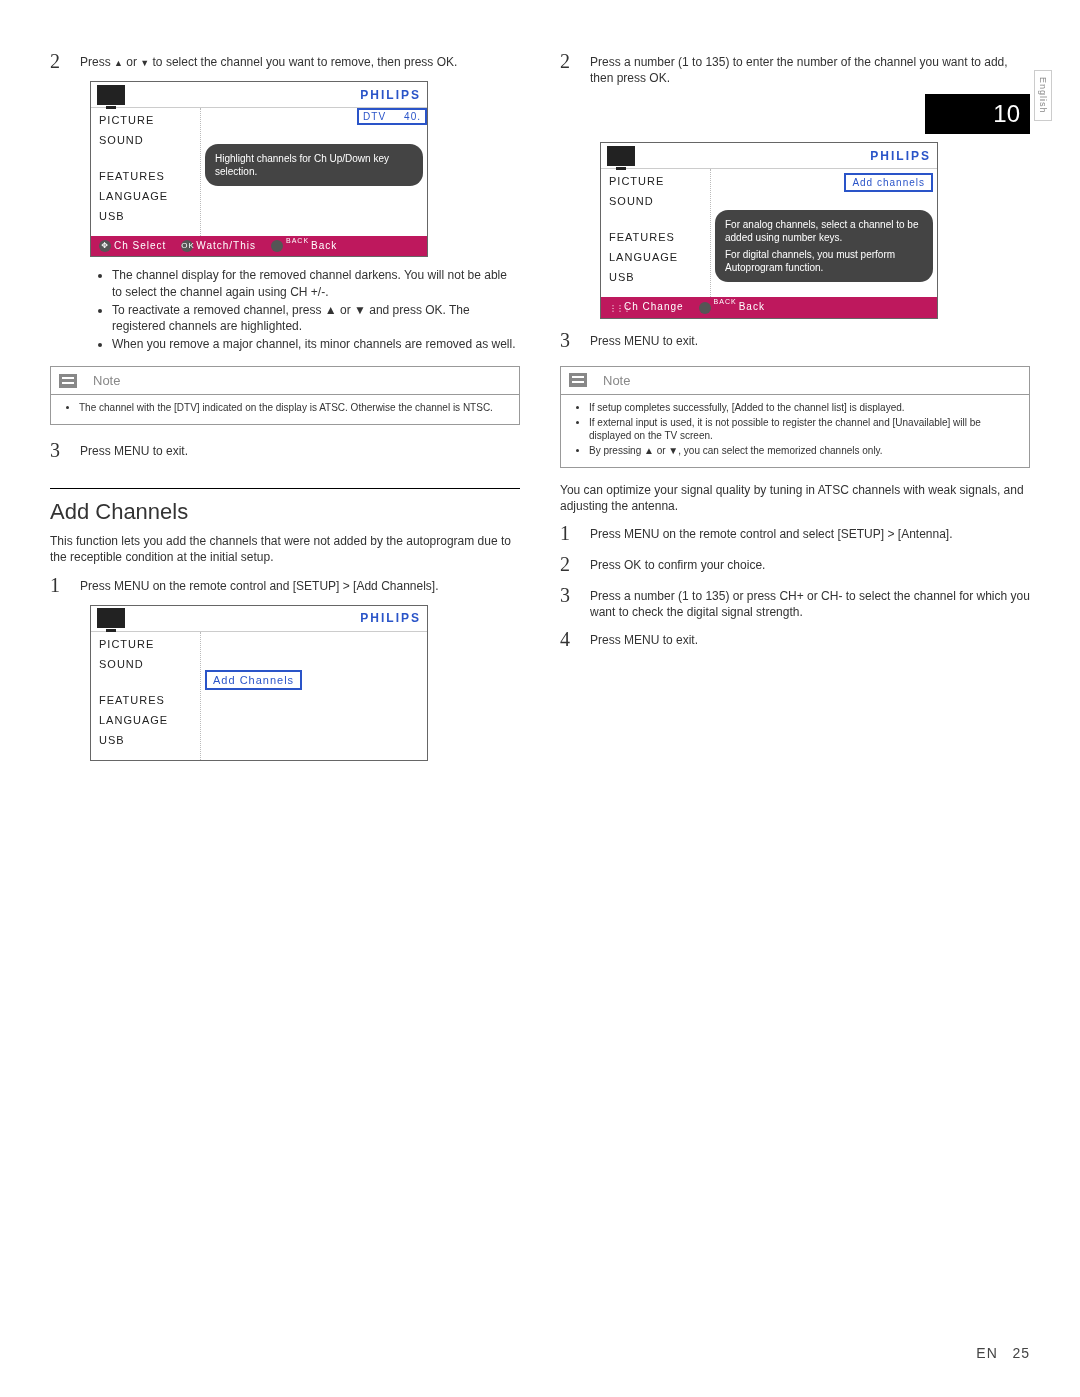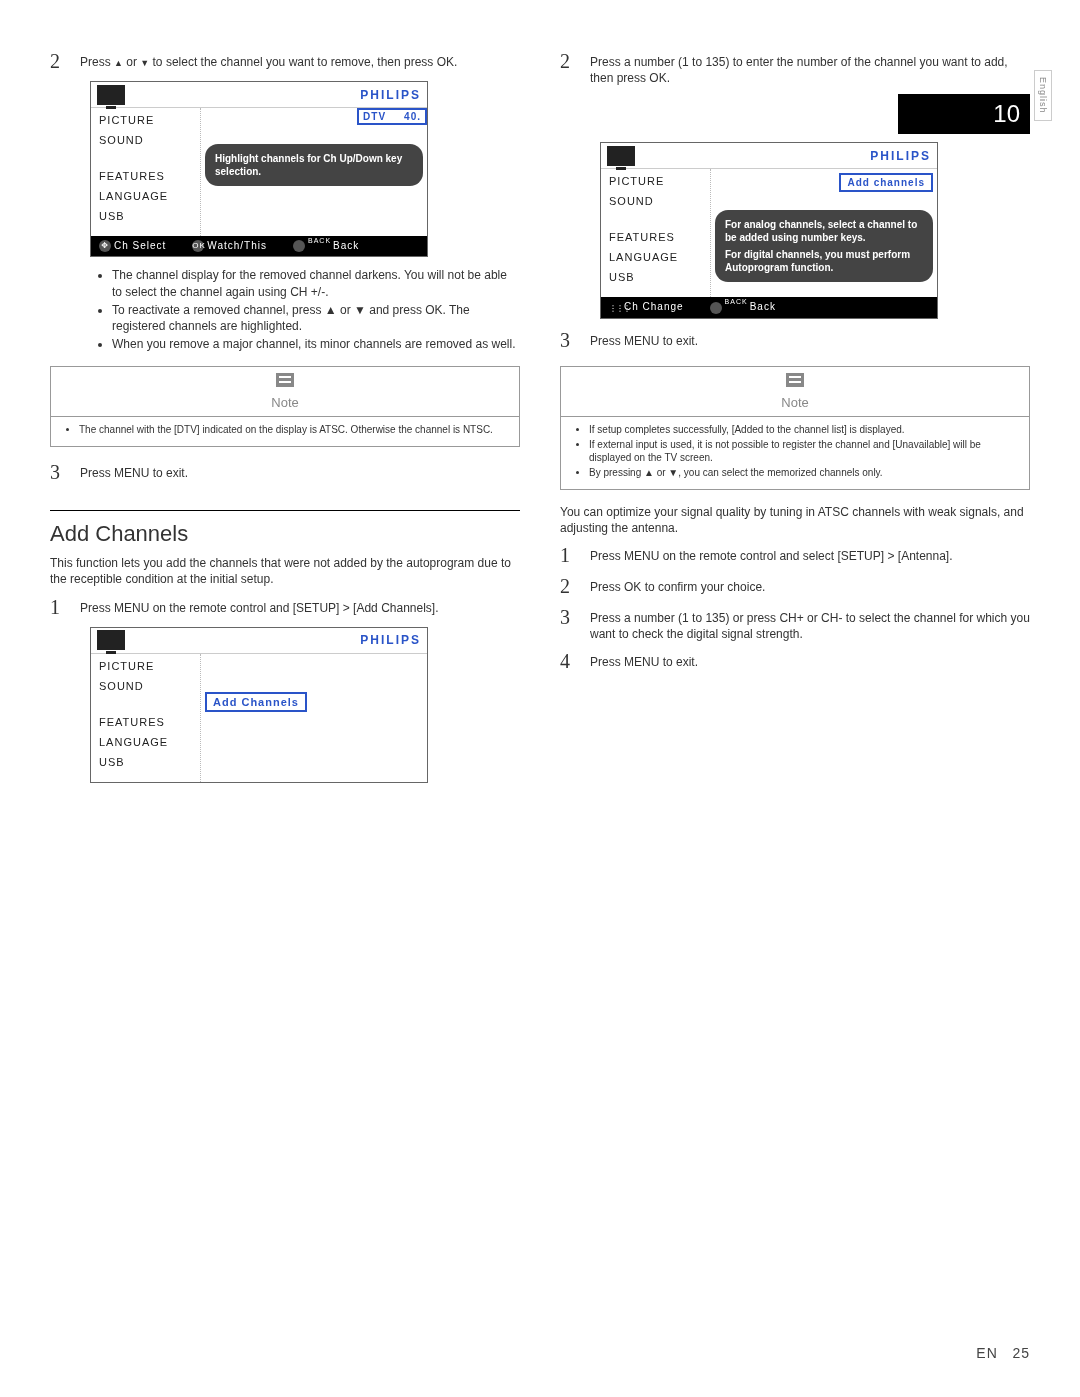--- a/index.html
+++ b/index.html
@@ -32,7 +32,7 @@
   .tvmenu-body { display: flex; min-height: 124px; }
   .tvmenu-left { width: 110px; border-right: 1px dotted #bbb; padding: 6px 0 6px 8px; font-size: 11px; letter-spacing: 1px; color: #222; }
   .tvmenu-left div { margin-bottom: 8px; }
-  .tvmenu-right { flex: 1; position: relative; padding: 4px; font-weight: bold; }
+  .tvmenu-right { flex: 1; position: relative; padding: 4px; }
   .hintbox { background: #444; color: #fff; font-size: 10px; padding: 8px 10px; line-height: 1.3; border-radius: 13px; }
   .dtv-badge { position: absolute; top: 0; right: 0; border: 2px solid #2a54c8; color: #2a54c8; font-size: 10px; padding: 1px 4px; letter-spacing: 1px; display: flex; gap: 18px; }
   .addch-badge { border: 2px solid #2a54c8; color: #2a54c8; font-size: 11px; padding: 2px 6px; letter-spacing: 1px; display:inline-block; }

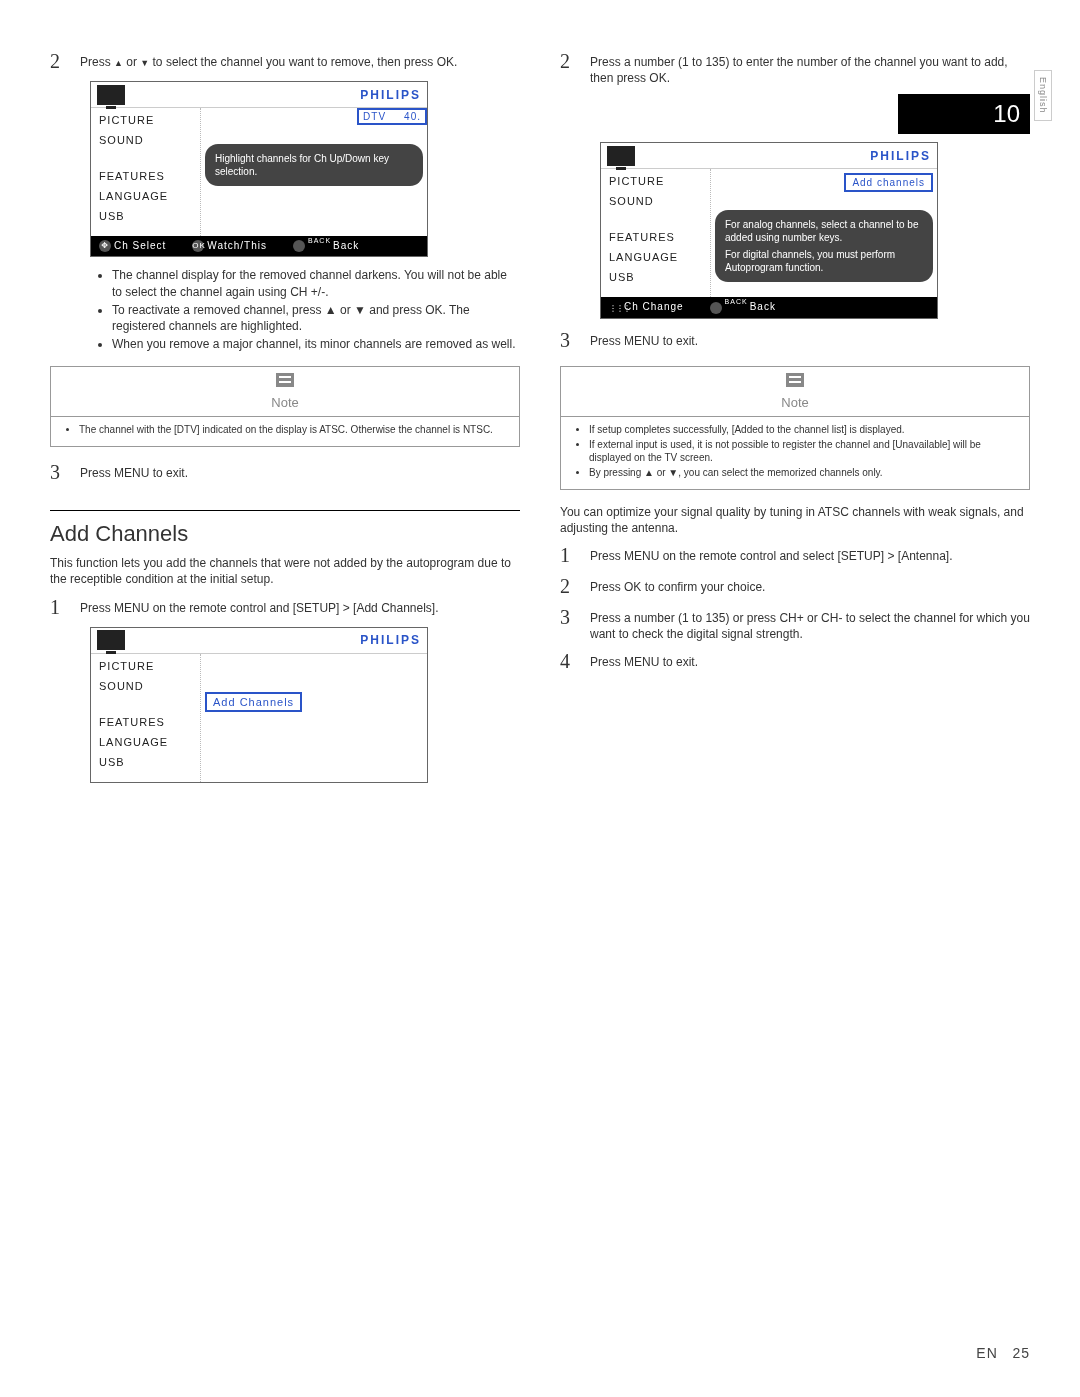--- a/index.html
+++ b/index.html
@@ -52,7 +52,7 @@
   .notebox-body li { list-style: disc; margin-left: 6px; margin-bottom:2px; }
 
   
-  .chnum-panel { background:#000; color:#fff; font-size:24px; text-align:right; padding:6px 10px; width:132px; margin-left:auto; margin-top:4px; margin-bottom:6px; }
+  .chnum-panel { background:#000; color:#fff; font-size:24px; text-align:right; padding:6px 10px; width:105px; margin-left:auto; margin-top:4px; margin-bottom:6px; }
 
   
   .lang-tab { position:absolute; right:28px; top:70px; writing-mode: vertical-rl; font-size:9px; color:#888; border:1px solid #ccc; padding:6px 3px; letter-spacing:1px;}

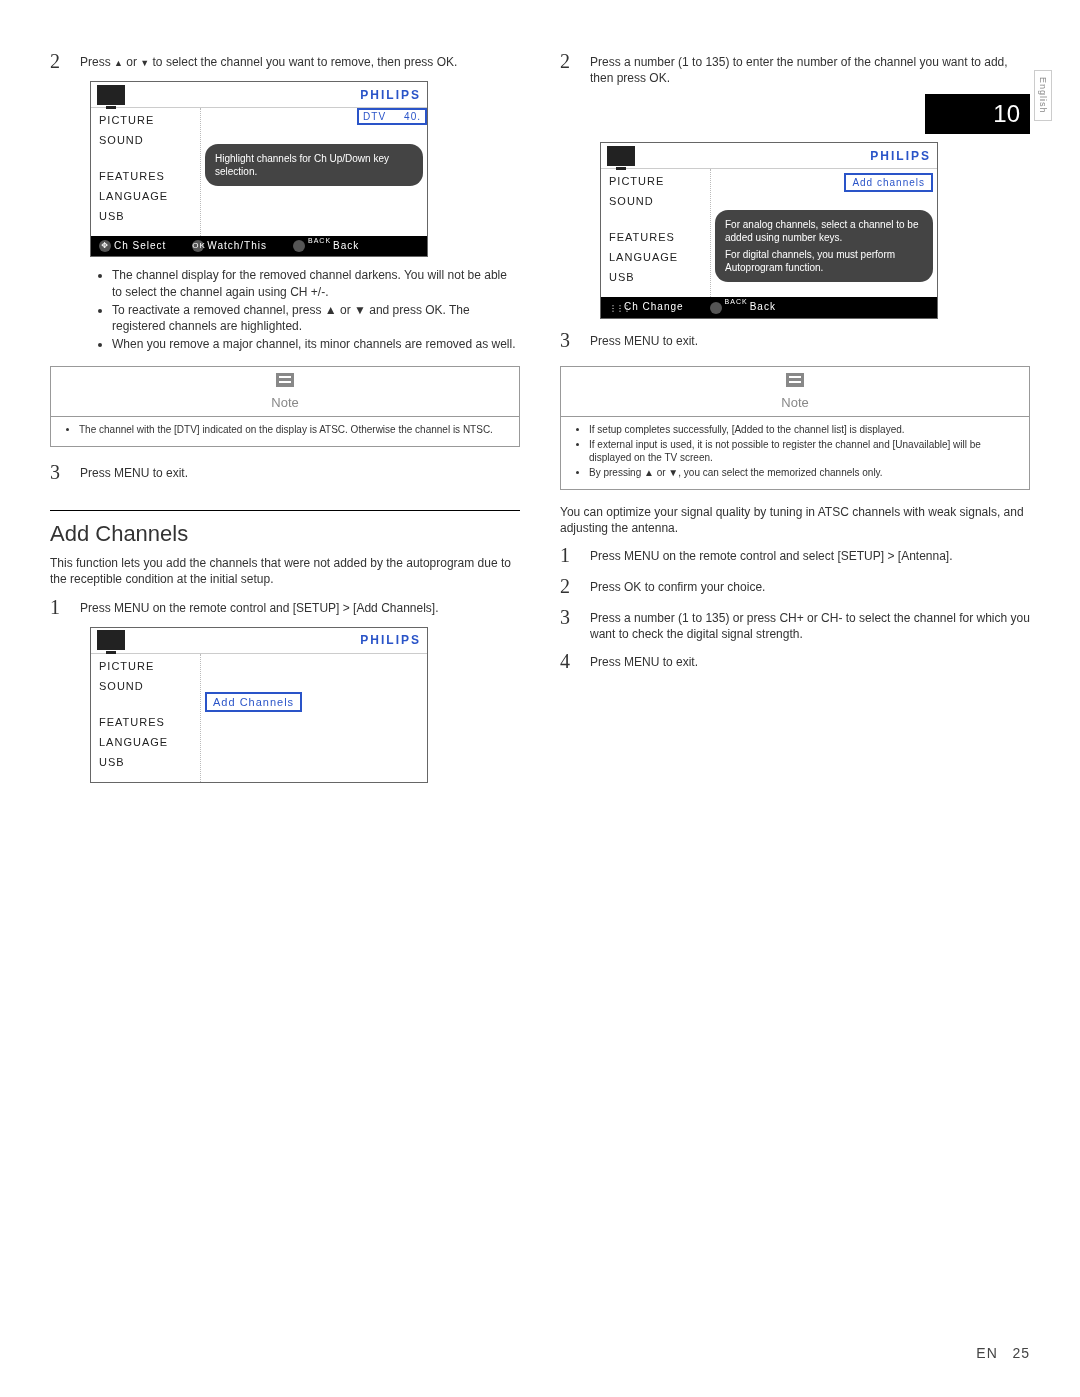--- a/index.html
+++ b/index.html
@@ -36,7 +36,7 @@
   .hintbox { background: #444; color: #fff; font-size: 10px; padding: 8px 10px; line-height: 1.3; border-radius: 13px; }
   .dtv-badge { position: absolute; top: 0; right: 0; border: 2px solid #2a54c8; color: #2a54c8; font-size: 10px; padding: 1px 4px; letter-spacing: 1px; display: flex; gap: 18px; }
   .addch-badge { border: 2px solid #2a54c8; color: #2a54c8; font-size: 11px; padding: 2px 6px; letter-spacing: 1px; display:inline-block; }
-  .tvmenu-footer { background: #000000; color: #fff; font-size: 10px; padding: 4px 8px; display: flex; gap: 26px; align-items: center; letter-spacing: 1px; }
+  .tvmenu-footer { background: #be185d; color: #fff; font-size: 10px; padding: 4px 8px; display: flex; gap: 15px; align-items: center; letter-spacing: 1px; }
   .tvmenu-footer .icon-circle { display:inline-block; width:12px; height:12px; border-radius:50%; background:#555; vertical-align:middle; margin-right:3px; font-size:8px; text-align:center; line-height:12px;}
   .tvmenu-footer .icon-dots { display:inline-block; width:12px; height:12px; vertical-align:middle; margin-right:3px; position:relative; }
   .tvmenu-footer .icon-dots::before { content:"⋮⋮⋮"; font-size:8px; letter-spacing:-1px;}

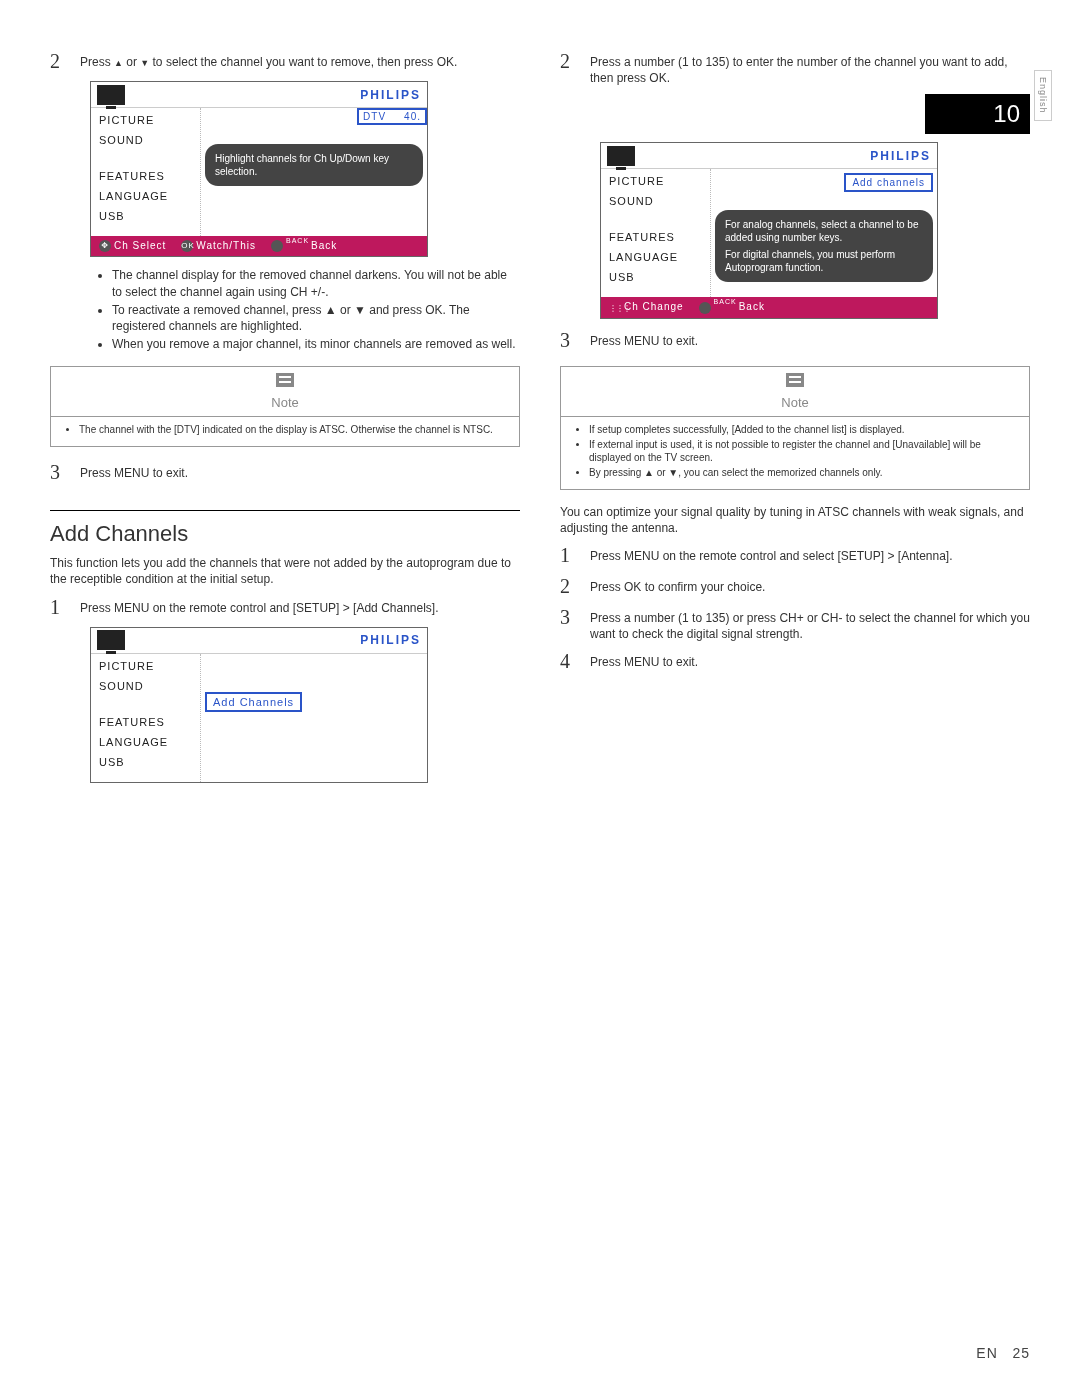--- a/index.html
+++ b/index.html
@@ -44,7 +44,7 @@
 
   
   .notebox { border: 1px solid #999; margin: 14px 0; }
-  .notebox-head { display:flex; align-items:center; gap:8px; padding:6px 8px; border-bottom:1px solid #999; color:#888; font-size:13px;flex-direction:column; }
+  .notebox-head { display:flex; align-items:center; gap:16px; padding:6px 8px; border-bottom:1px solid #999; color:#888; font-size:13px; }
   .note-icon { width:18px; height:14px; background:#888; position:relative; }
   .note-icon::before, .note-icon::after { content:""; position:absolute; left:3px; right:3px; height:2px; background:#fff; }
   .note-icon::before { top:3px; } .note-icon::after { top:8px; }

